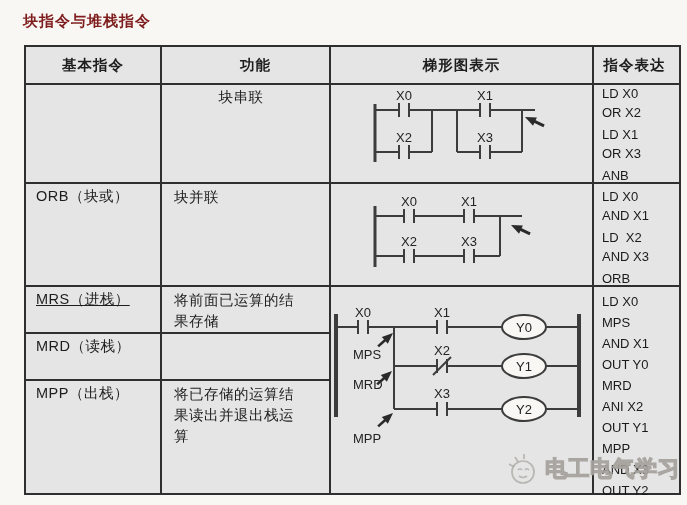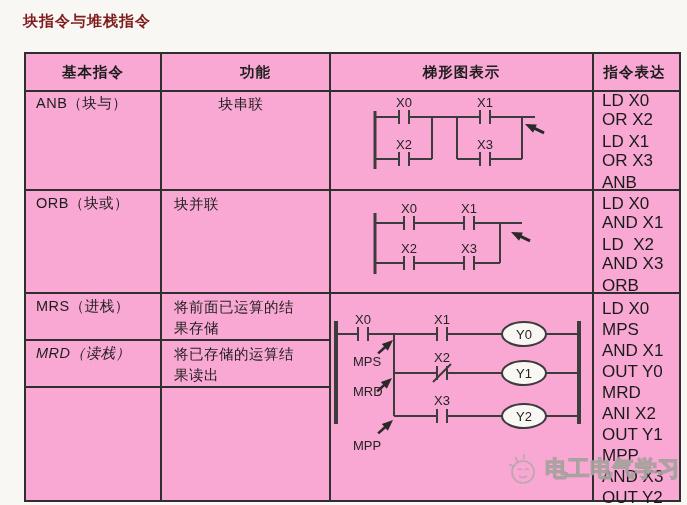--- a/index.html
+++ b/index.html
@@ -13,8 +13,8 @@
     font-size:15px;font-weight:bold;letter-spacing:1px;color:#7f1d1d;
   }
   .itable{
-    position:absolute;left:24px;top:52px;width:653px;height:446px;
-    border:2px solid #2f2f2f;background:#f9a8d4;
+    position:absolute;left:24px;top:45px;width:653px;height:446px;
+    border:2px solid #2f2f2f;background:#e5e5e5;
   }
   .vline{position:absolute;top:0;width:2px;height:100%;background:#2f2f2f;}
   .hline{position:absolute;left:0;height:2px;background:#2f2f2f;}

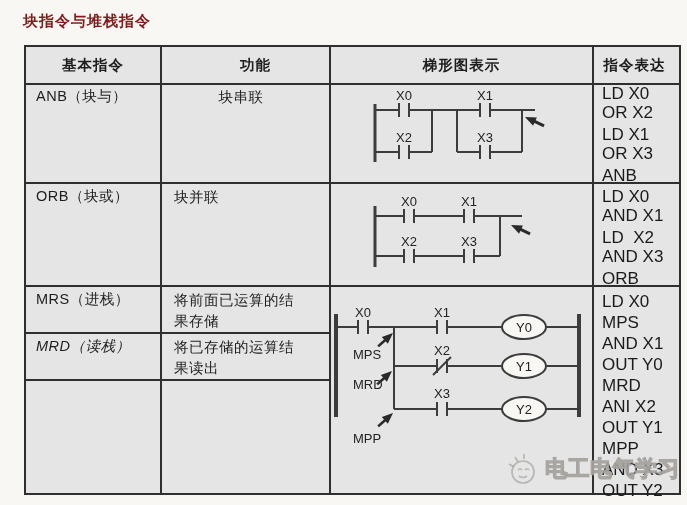--- a/index.html
+++ b/index.html
@@ -63,7 +63,6 @@
   <div class="th" style="left:305px;width:261px;">梯形图表示</div>
   <div class="th" style="left:568px;width:81px;">指令表达</div>
 
-  <div class="cell" style="left:10px;top:40px;">ANB（块与）</div>
   <div class="cell" style="left:10px;top:140px;">ORB（块或）</div>
   <div class="cell" style="left:10px;top:243px;">MRS（进栈）</div>
   <div class="cell" style="left:10px;top:290px;font-style:italic;">MRD（读栈）</div>

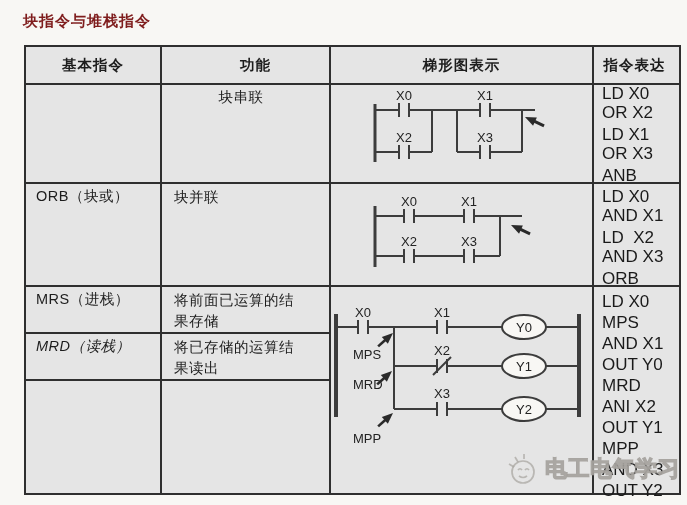--- a/index.html
+++ b/index.html
@@ -24,7 +24,7 @@
   }
   .cell{position:absolute;font-size:14.5px;color:#1d1d1d;letter-spacing:0.5px;}
   .func{width:134px;line-height:21px;}
-  .prog{position:absolute;left:576px;font-size:17px;color:#1a1a1a;}
+  .prog{position:absolute;left:576px;font-size:13px;color:#1a1a1a;}
   .prog .line{line-height:19px;white-space:pre;}
   .prog .gap{margin-top:3px;}
   .prog3 .line{line-height:21px;}

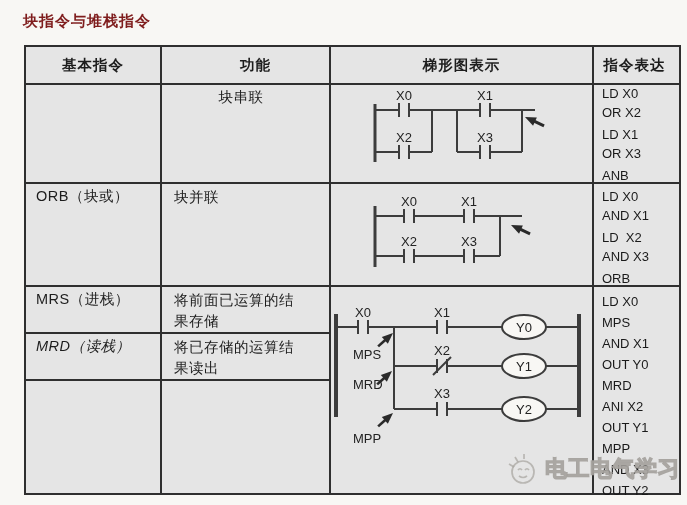--- a/index.html
+++ b/index.html
@@ -64,7 +64,7 @@
   <div class="th" style="left:568px;width:81px;">指令表达</div>
 
   <div class="cell" style="left:10px;top:140px;">ORB（块或）</div>
-  <div class="cell" style="left:10px;top:243px;">MRS（进栈）</div>
+  <div class="cell" style="left:10px;top:243px;text-decoration:underline;">MRS（进栈）</div>
   <div class="cell" style="left:10px;top:290px;font-style:italic;">MRD（读栈）</div>
 
   <div class="cell func" style="left:148px;top:40px;text-align:center;">块串联</div>

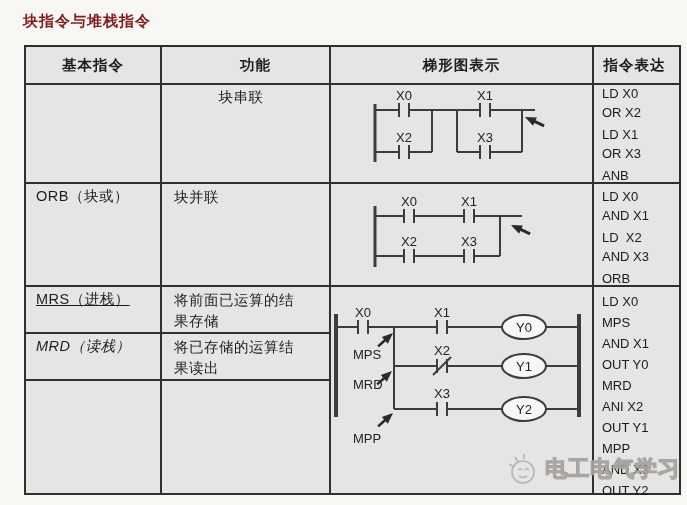--- a/index.html
+++ b/index.html
@@ -65,7 +65,7 @@
 
   <div class="cell" style="left:10px;top:140px;">ORB（块或）</div>
   <div class="cell" style="left:10px;top:243px;text-decoration:underline;">MRS（进栈）</div>
-  <div class="cell" style="left:10px;top:290px;font-style:italic;">MRD（读栈）</div>
+  <div class="cell" style="left:10px;top:290px;">MRD（读栈）</div>
 
   <div class="cell func" style="left:148px;top:40px;text-align:center;">块串联</div>
   <div class="cell func" style="left:148px;top:243px;">将前面已运算的结果存储</div>

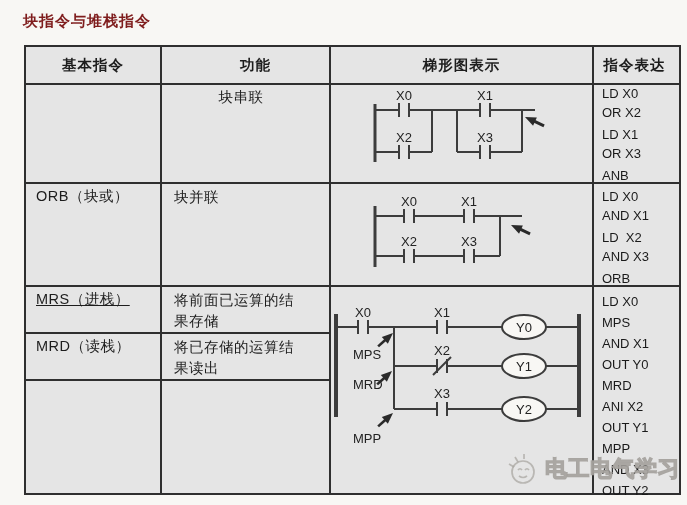--- a/index.html
+++ b/index.html
@@ -70,7 +70,6 @@
   <div class="cell func" style="left:148px;top:40px;text-align:center;">块串联</div>
   <div class="cell func" style="left:148px;top:243px;">将前面已运算的结果存储</div>
   <div class="cell func" style="left:148px;top:140px;">块并联</div>
-  <div class="cell func" style="left:148px;top:290px;">将已存储的运算结果读出</div>
 
   <div class="prog" style="top:37px;">
     <div class="line">LD X0</div>

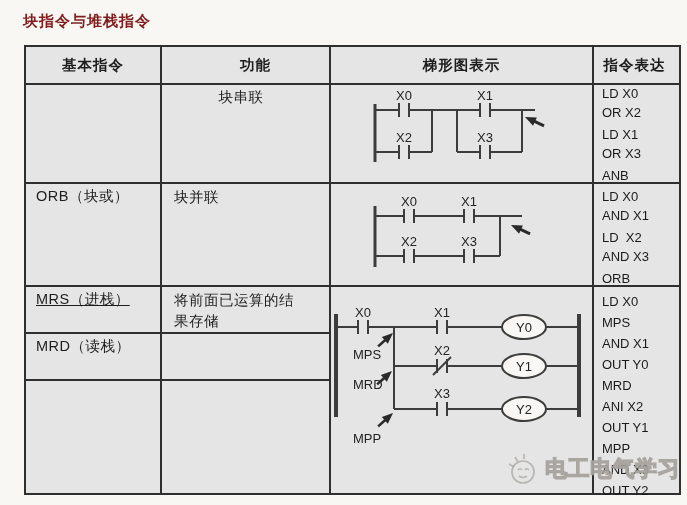--- a/index.html
+++ b/index.html
@@ -66,6 +66,7 @@
   <div class="cell" style="left:10px;top:140px;">ORB（块或）</div>
   <div class="cell" style="left:10px;top:243px;text-decoration:underline;">MRS（进栈）</div>
   <div class="cell" style="left:10px;top:290px;">MRD（读栈）</div>
+  <div class="cell" style="left:10px;top:337px;">MPP（出栈）</div>
 
   <div class="cell func" style="left:148px;top:40px;text-align:center;">块串联</div>
   <div class="cell func" style="left:148px;top:243px;">将前面已运算的结果存储</div>

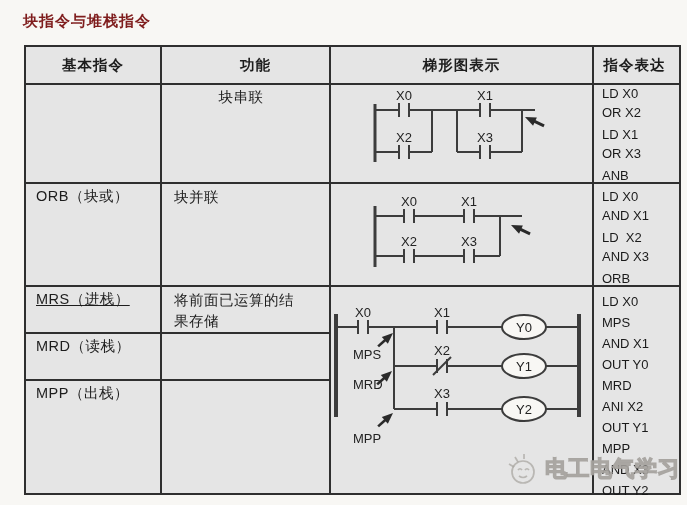--- a/index.html
+++ b/index.html
@@ -71,6 +71,7 @@
   <div class="cell func" style="left:148px;top:40px;text-align:center;">块串联</div>
   <div class="cell func" style="left:148px;top:243px;">将前面已运算的结果存储</div>
   <div class="cell func" style="left:148px;top:140px;">块并联</div>
+  <div class="cell func" style="left:148px;top:337px;">将已存储的运算结果读出并退出栈运算</div>
 
   <div class="prog" style="top:37px;">
     <div class="line">LD X0</div>

